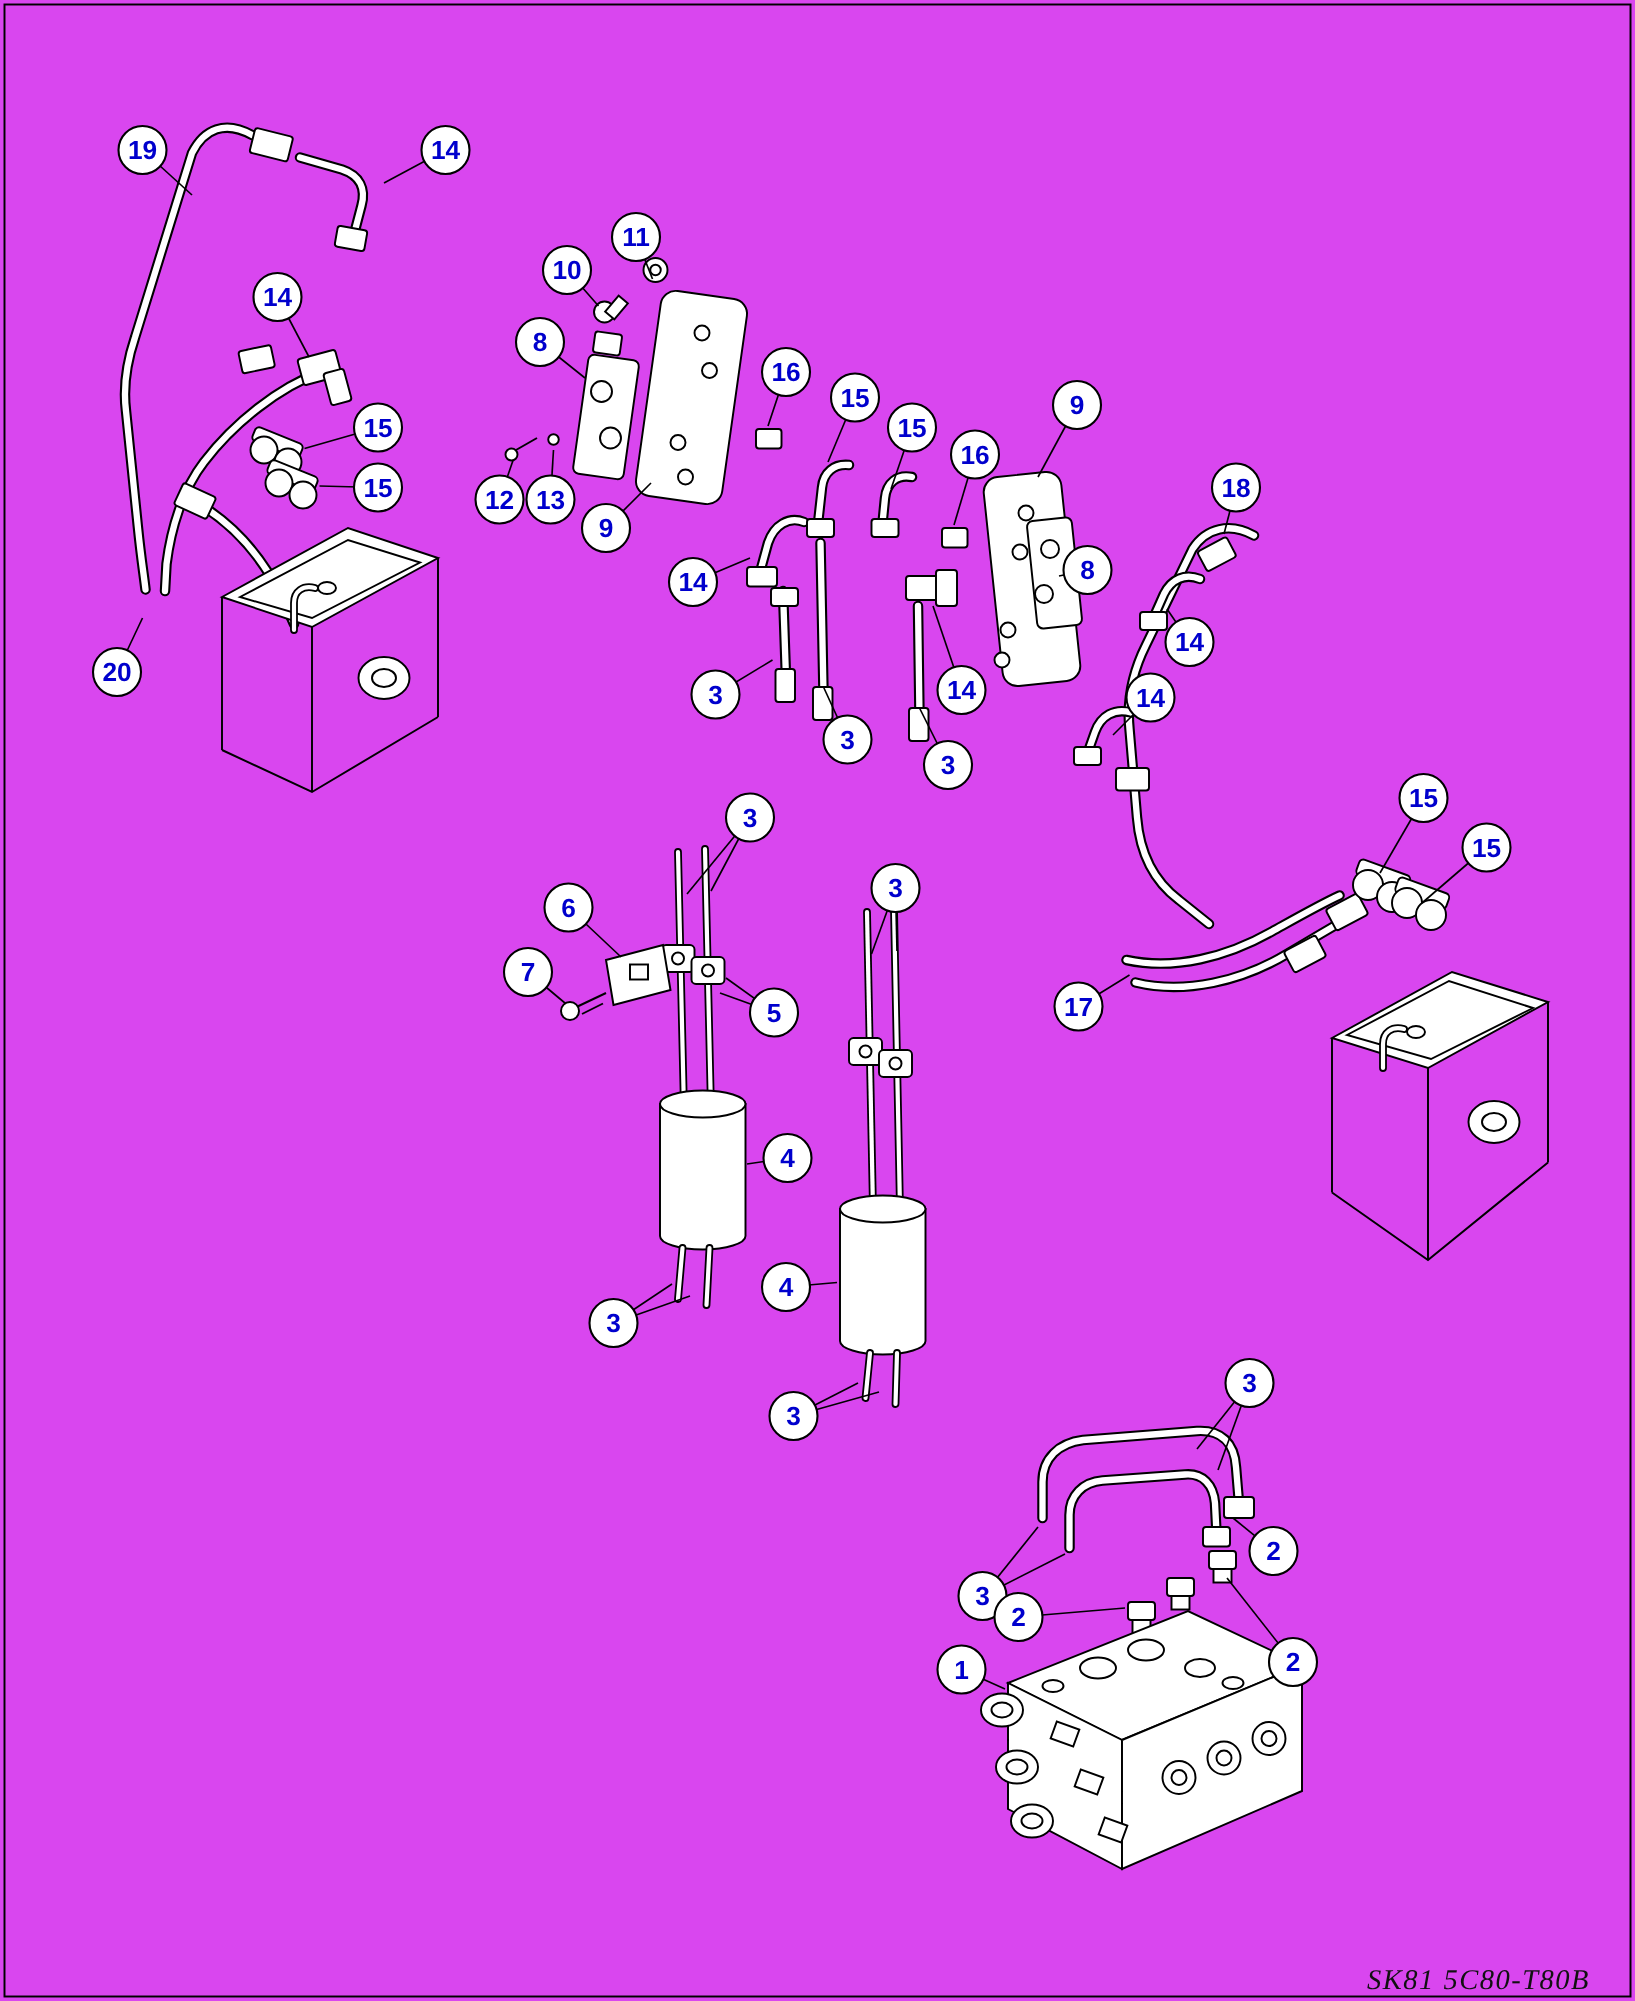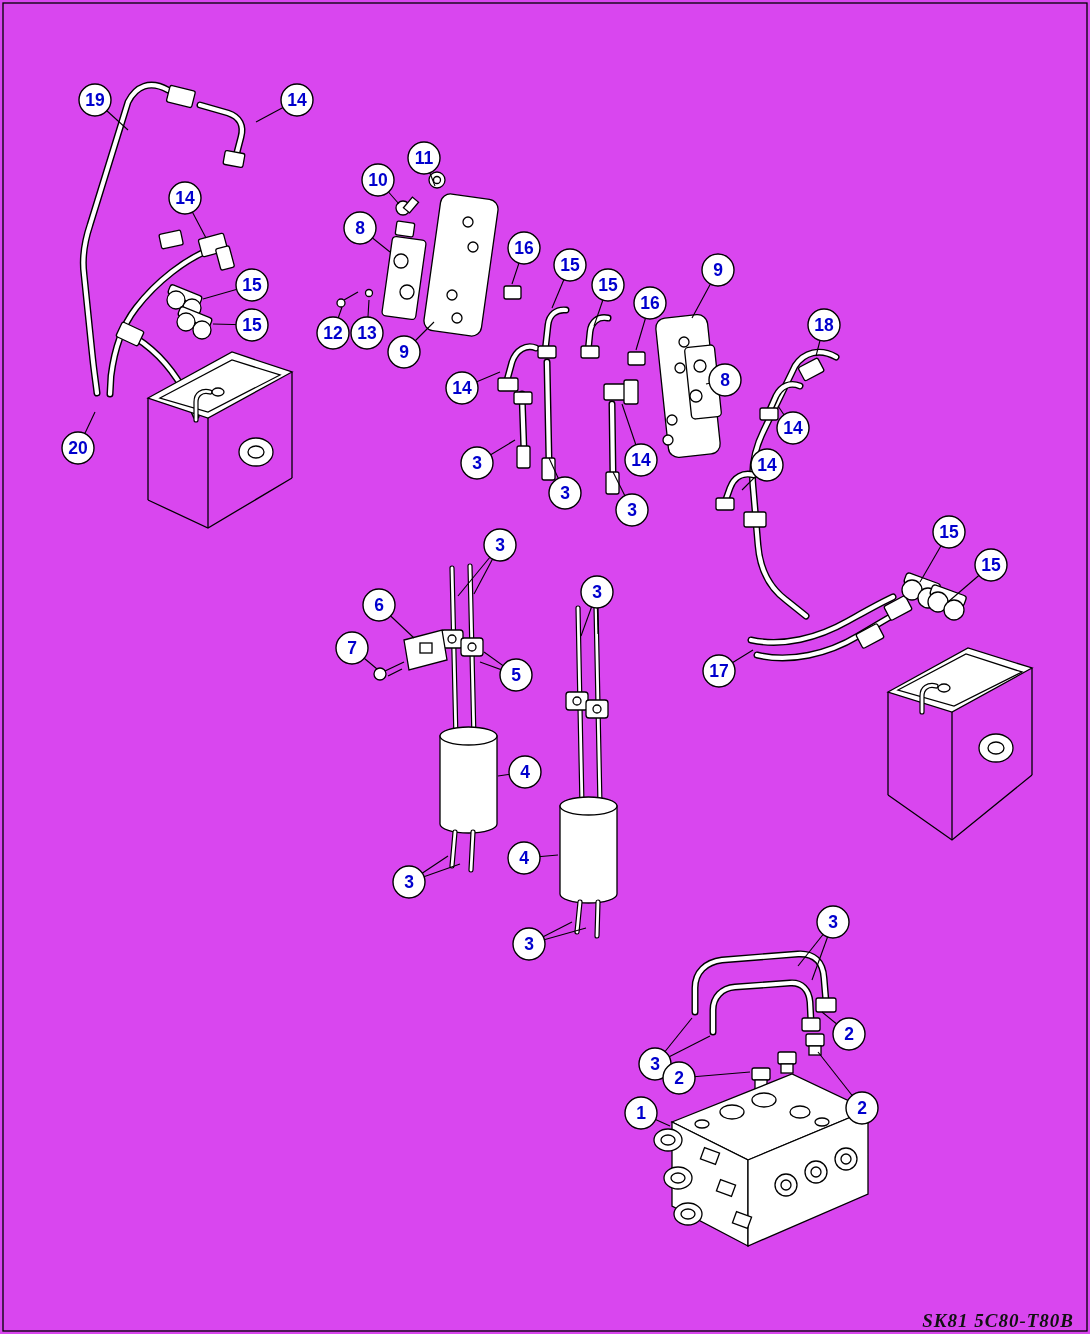--- a/index.html
+++ b/index.html
@@ -16,8 +16,8 @@
   .callout-circle{fill:#fff;stroke:#000;stroke-width:1.4;}
   .callout-text{fill:#0000cd;font-weight:bold;font-size:17.5px;text-anchor:middle;
                 font-family:"Liberation Sans",sans-serif;}
-  .footer-code{position:absolute;right:16px;bottom:2px;font-family:"Liberation Serif",serif;
-               font-style:italic;font-weight:bold;font-size:19px;color:#111;letter-spacing:1px;}
+  .footer-code{position:absolute;right:30px;bottom:2px;font-family:"Liberation Serif",serif;
+               font-style:italic;font-weight:normal;font-size:19px;color:#111;letter-spacing:1px;}
 </style>
 </head>
 <body>

